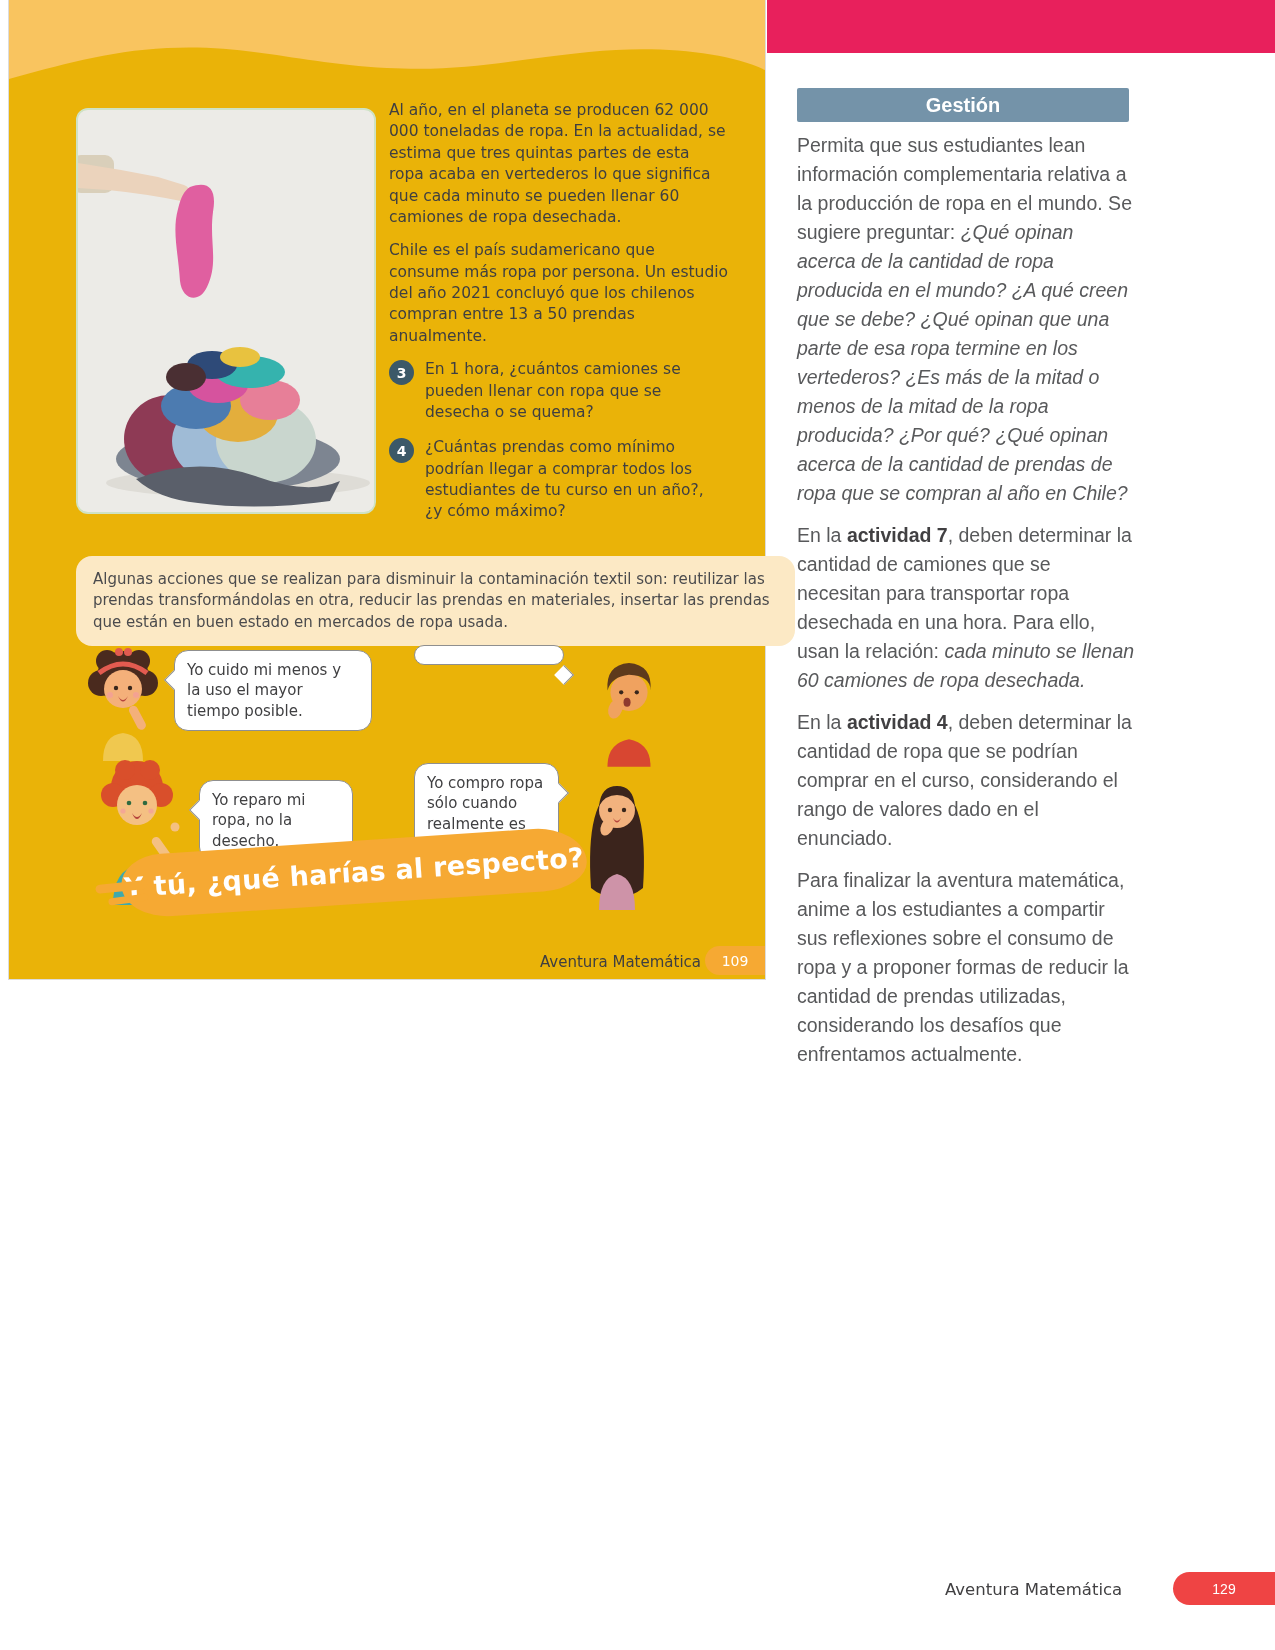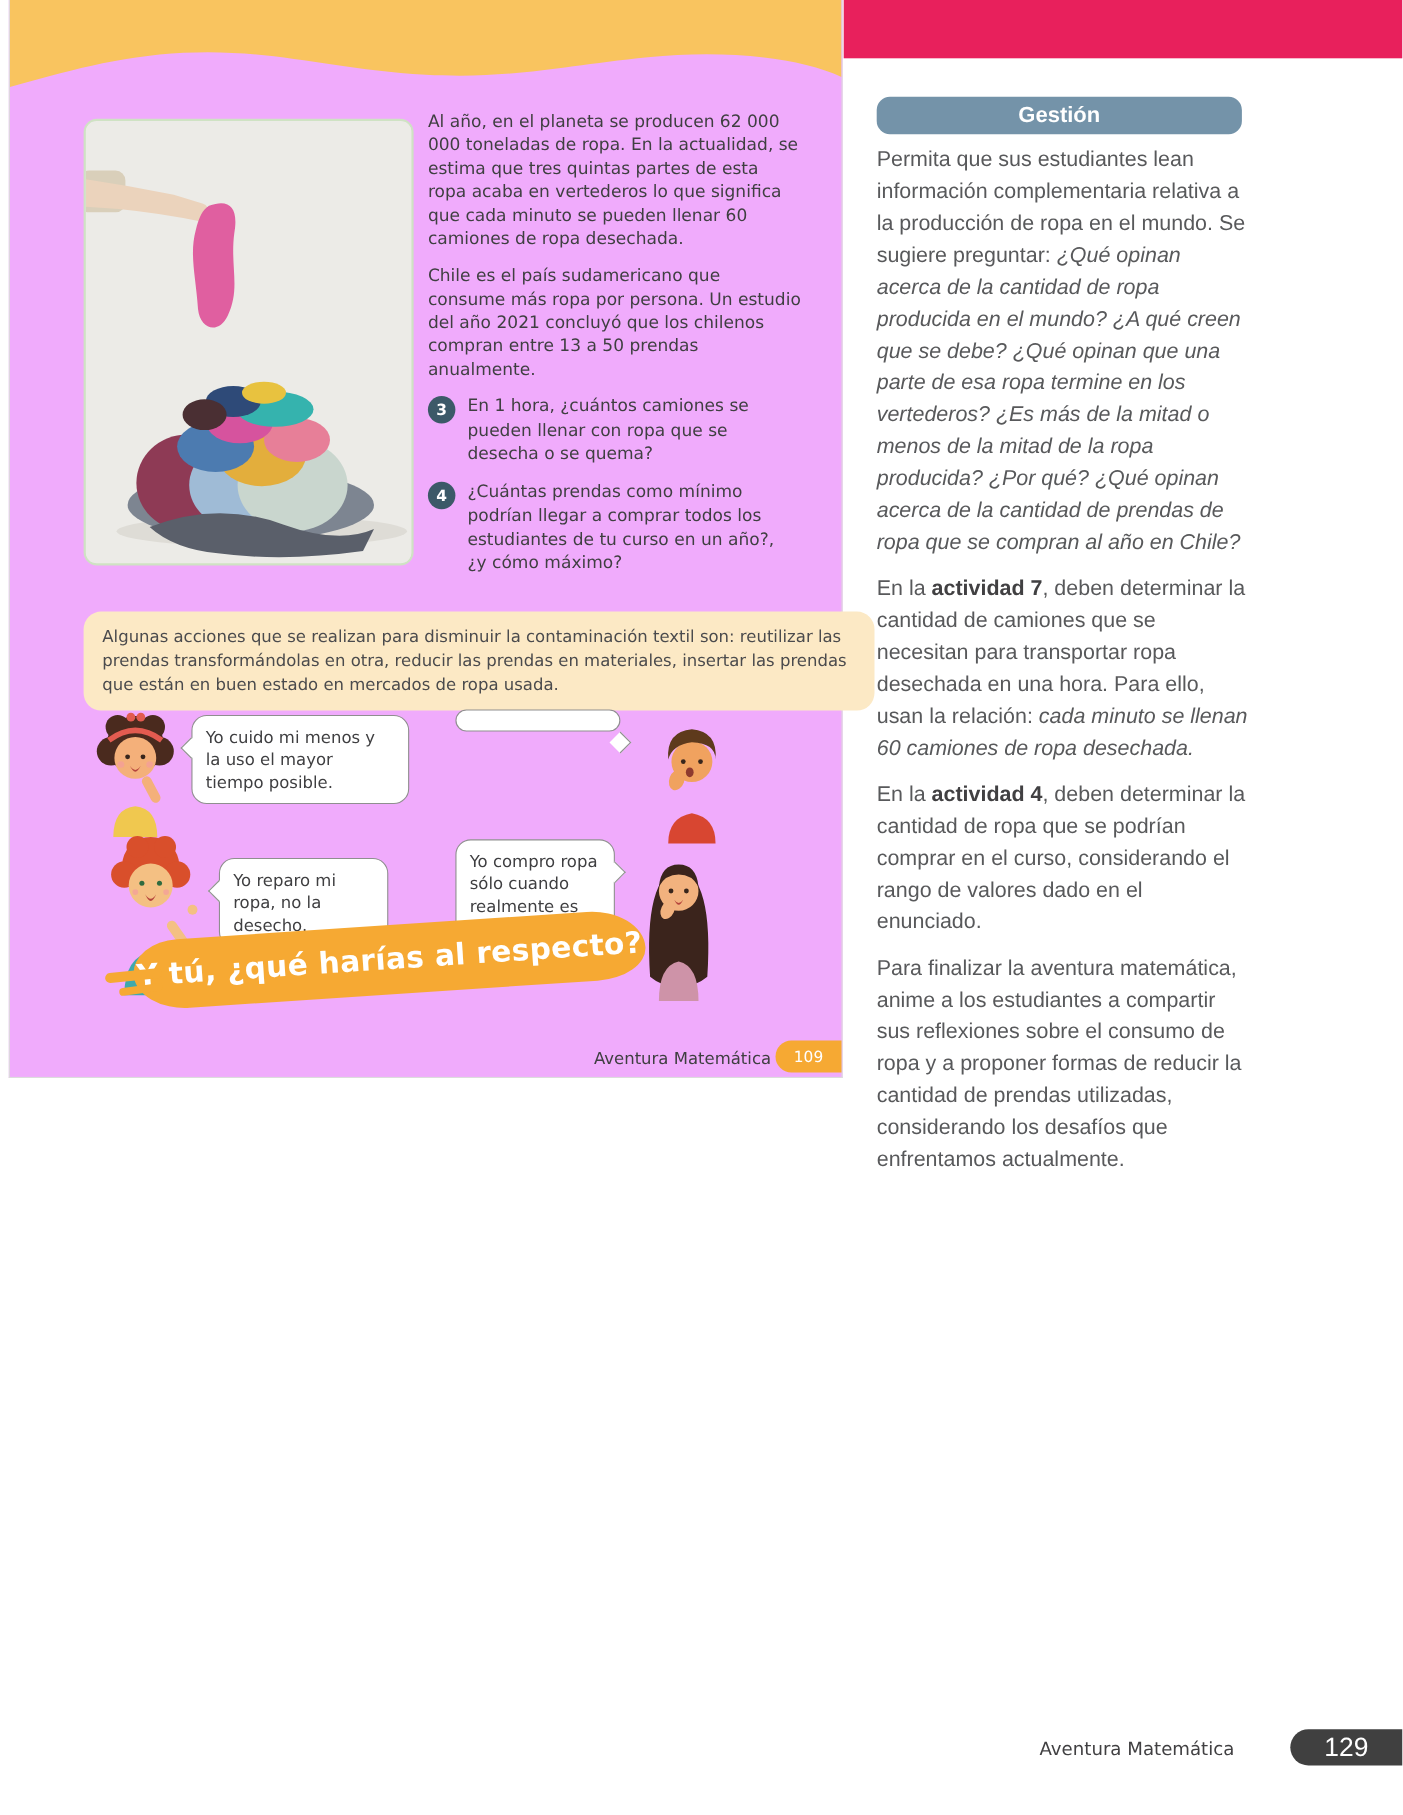--- a/index.html
+++ b/index.html
@@ -10,7 +10,7 @@
   
   .student-page{
     position:absolute;left:8px;top:0;width:758px;height:980px;
-    background:#f0abfc;border:1px solid #dcdcdc;border-top:none;box-sizing:border-box;
+    background:#eab308;border:1px solid #dcdcdc;border-top:none;box-sizing:border-box;
     font-family:"DejaVu Sans",sans-serif;color:#3f3f41;
   }
   .wave{position:absolute;left:0;top:0;width:756px;height:82px;display:block;}

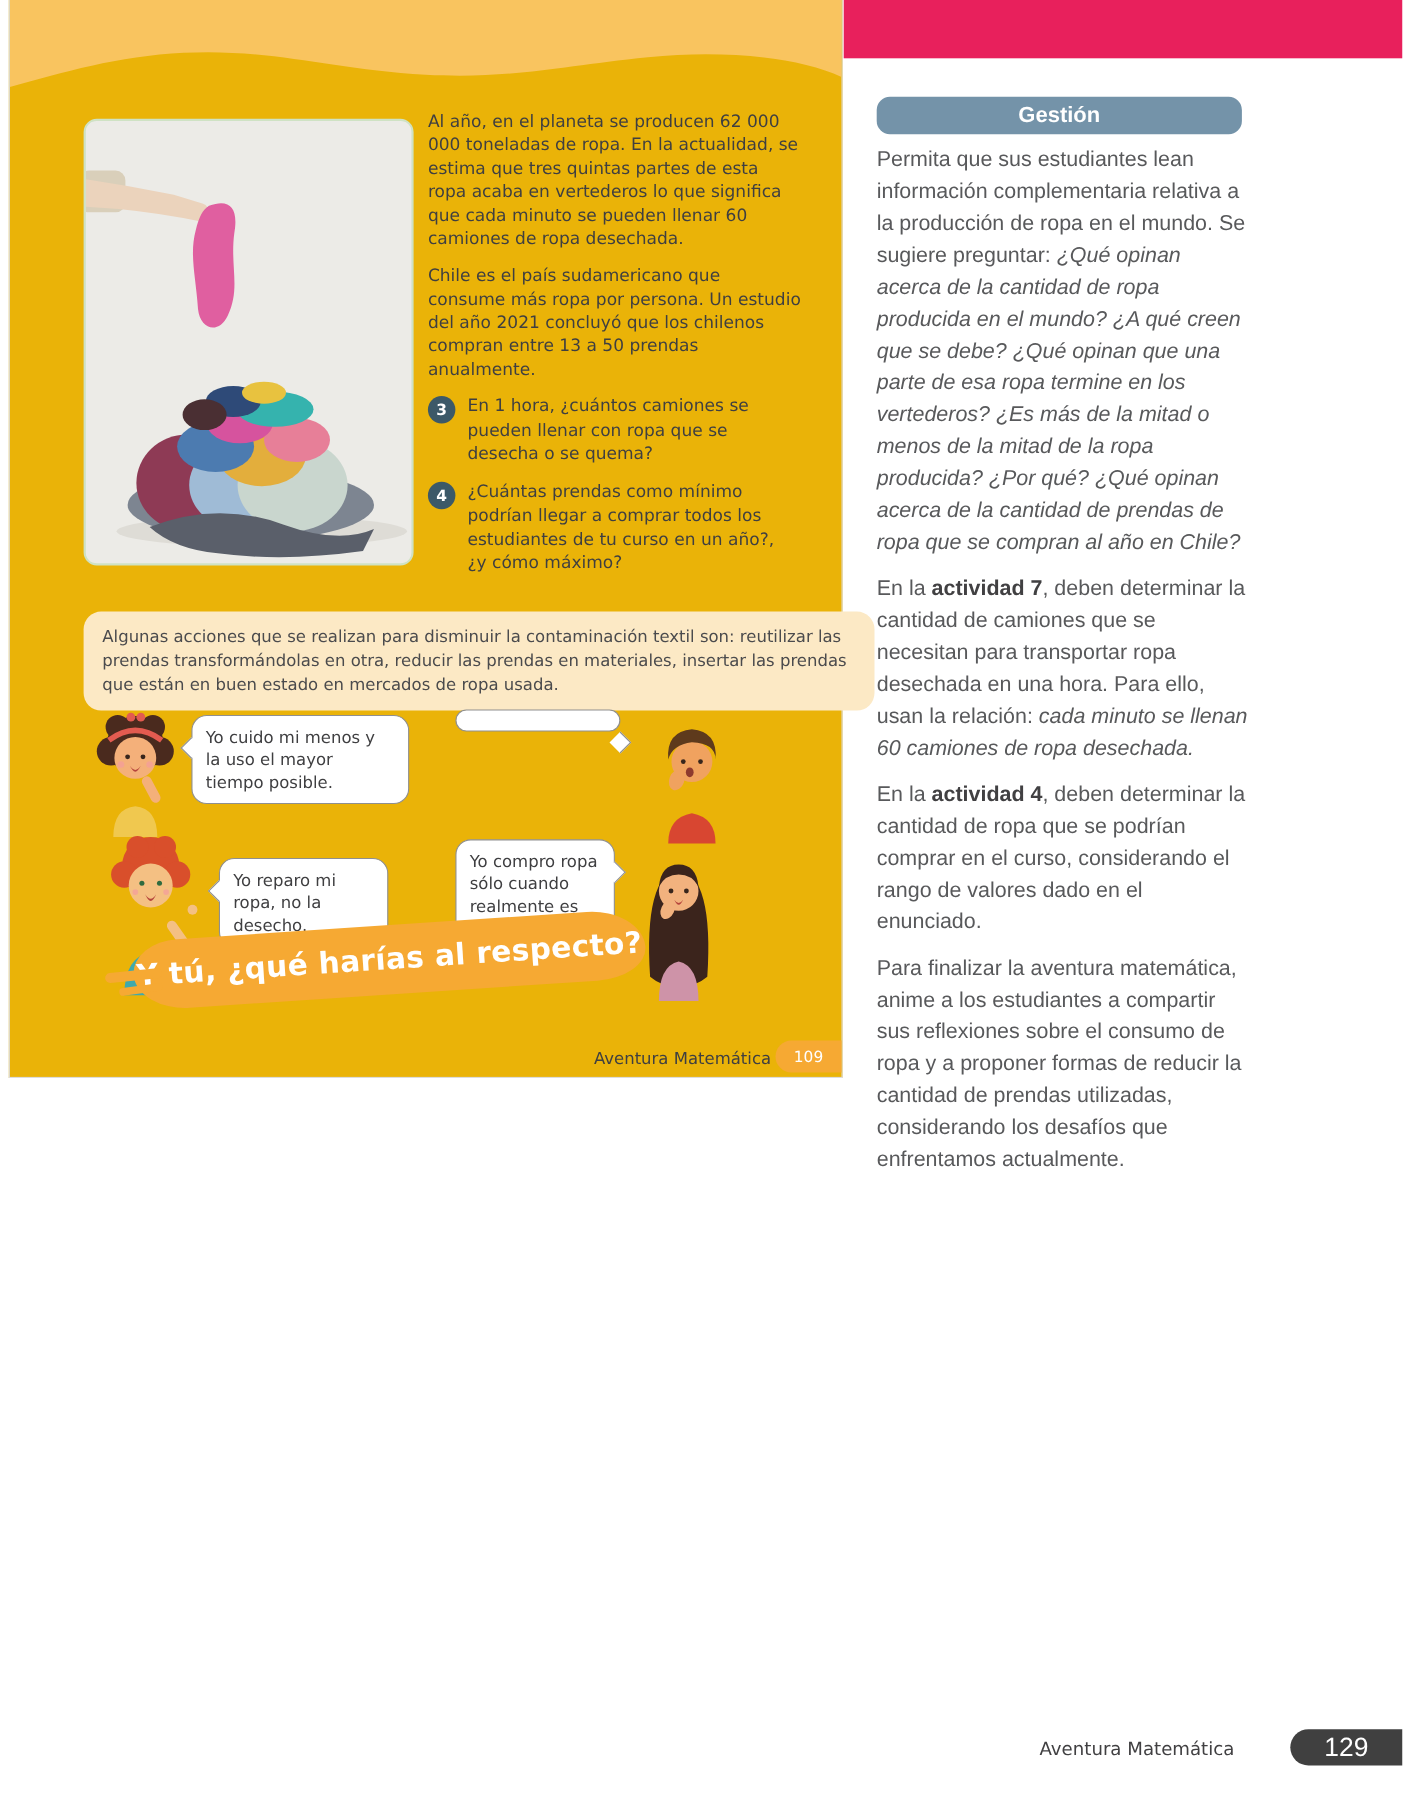--- a/index.html
+++ b/index.html
@@ -61,7 +61,7 @@
   .pink-topbar{position:absolute;left:767px;top:0;width:508px;height:53px;background:#e8205c;}
   .gestion-header{
     position:absolute;left:797px;top:88px;width:332px;height:34px;background:#7493a9;
-    border-radius:12px;color:#fff;font-weight:bold;font-size:20px;
+    border-radius:2px;color:#fff;font-weight:bold;font-size:20px;
     display:flex;align-items:center;justify-content:center;
   }
   .teacher-col{position:absolute;left:797px;top:131px;width:340px;color:#58595b;}

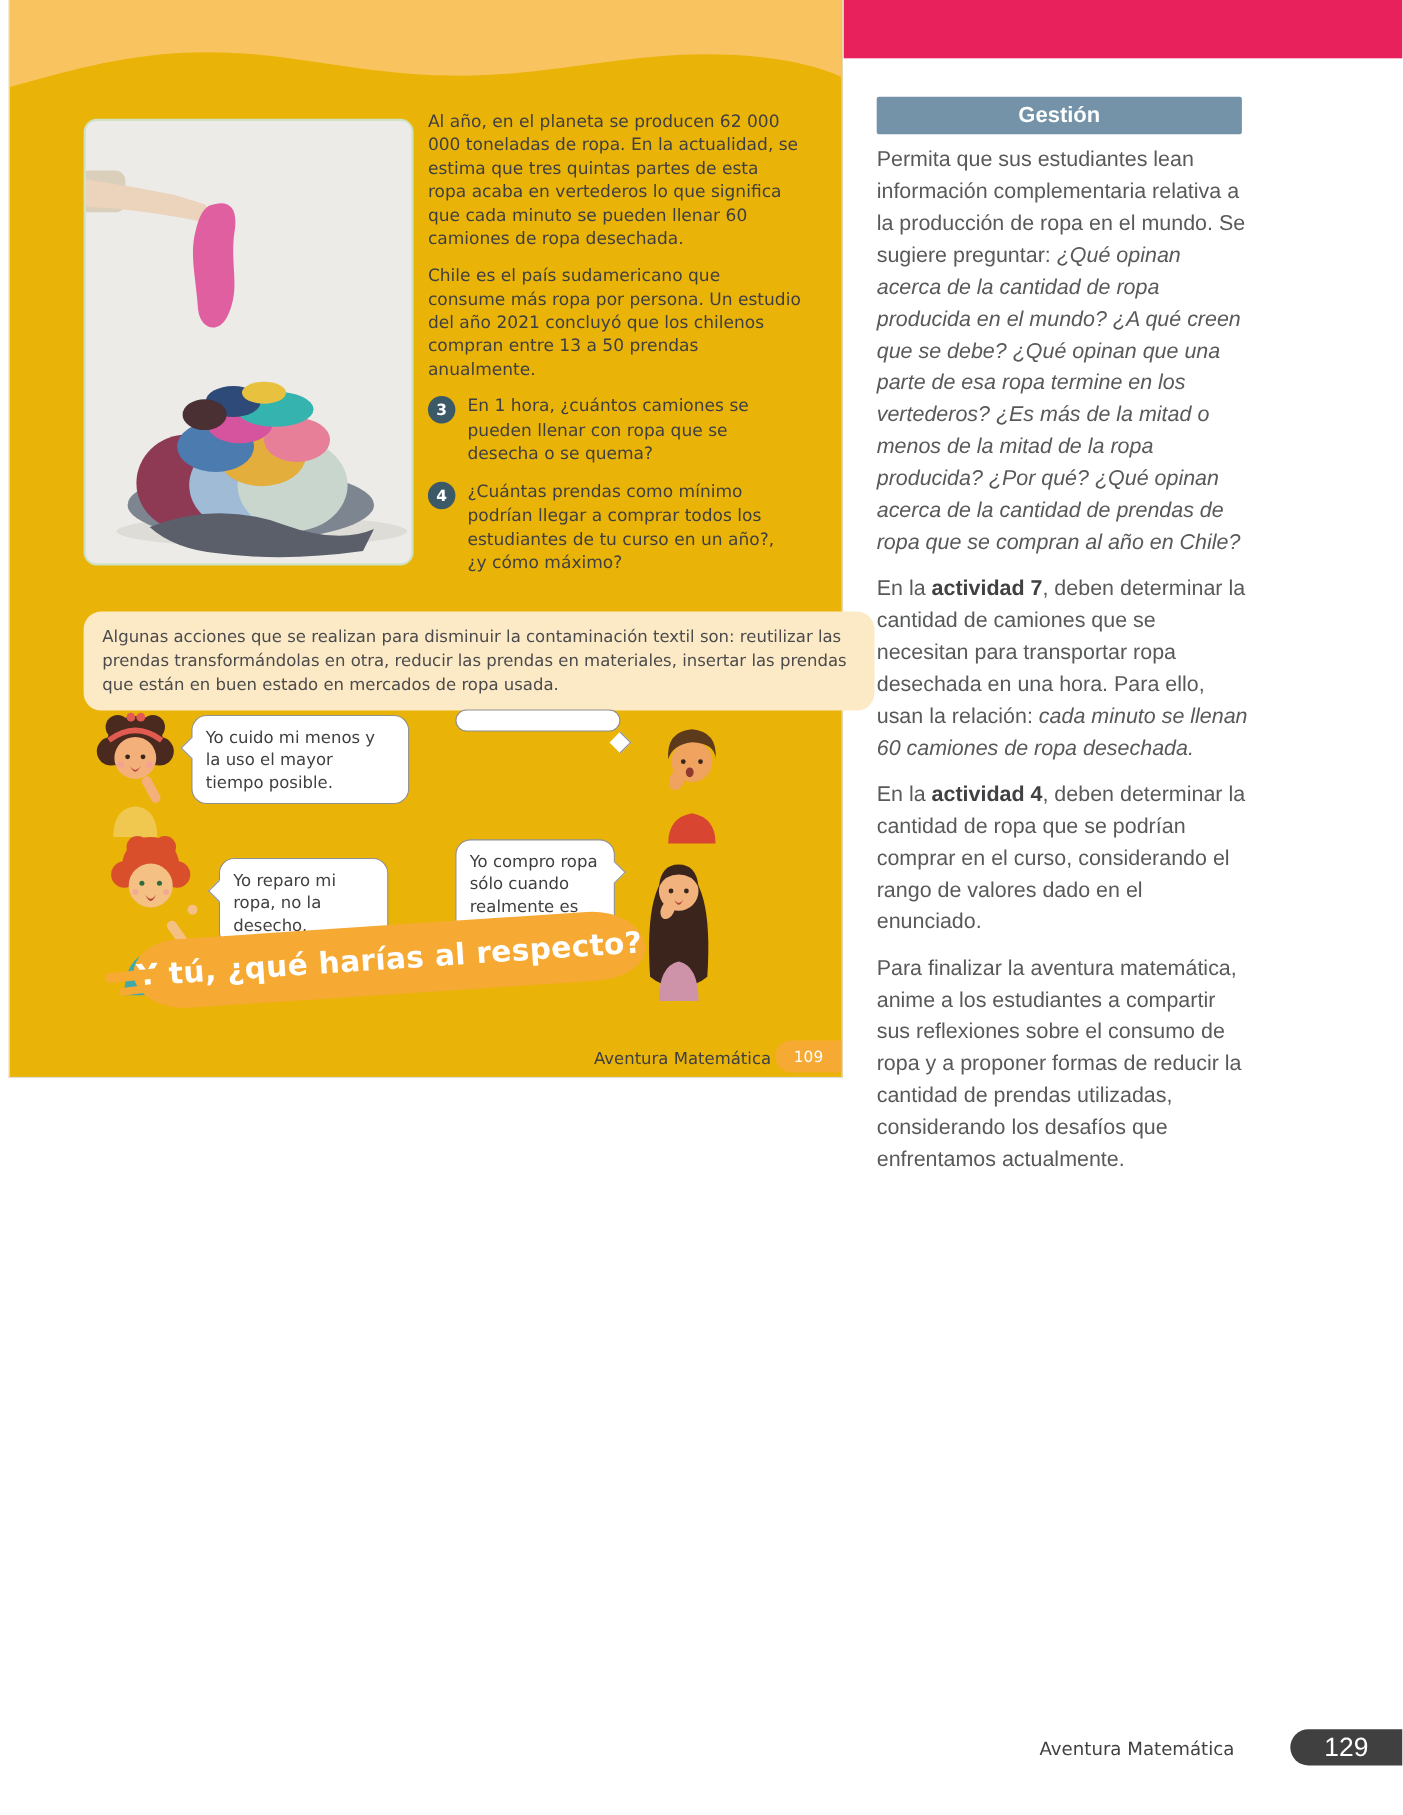--- a/index.html
+++ b/index.html
@@ -70,8 +70,8 @@
   .seg-b{font-weight:bold;color:#414042;}
   .pg-footer-label{position:absolute;left:945px;top:1580px;font-size:16.5px;color:#414042;font-family:"DejaVu Sans",sans-serif;white-space:nowrap;}
   .pg-footer-badge{
-    position:absolute;left:1173px;top:1572px;width:102px;height:33px;background:#404040;
-    border-radius:17px 0 0 17px;color:#fff;font-size:24px;display:flex;align-items:center;justify-content:center;
+    position:absolute;left:1173px;top:1572px;width:102px;height:33px;background:#ef4444;
+    border-radius:17px 0 0 17px;color:#fff;font-size:14px;display:flex;align-items:center;justify-content:center;
   }
 </style>
 </head>

